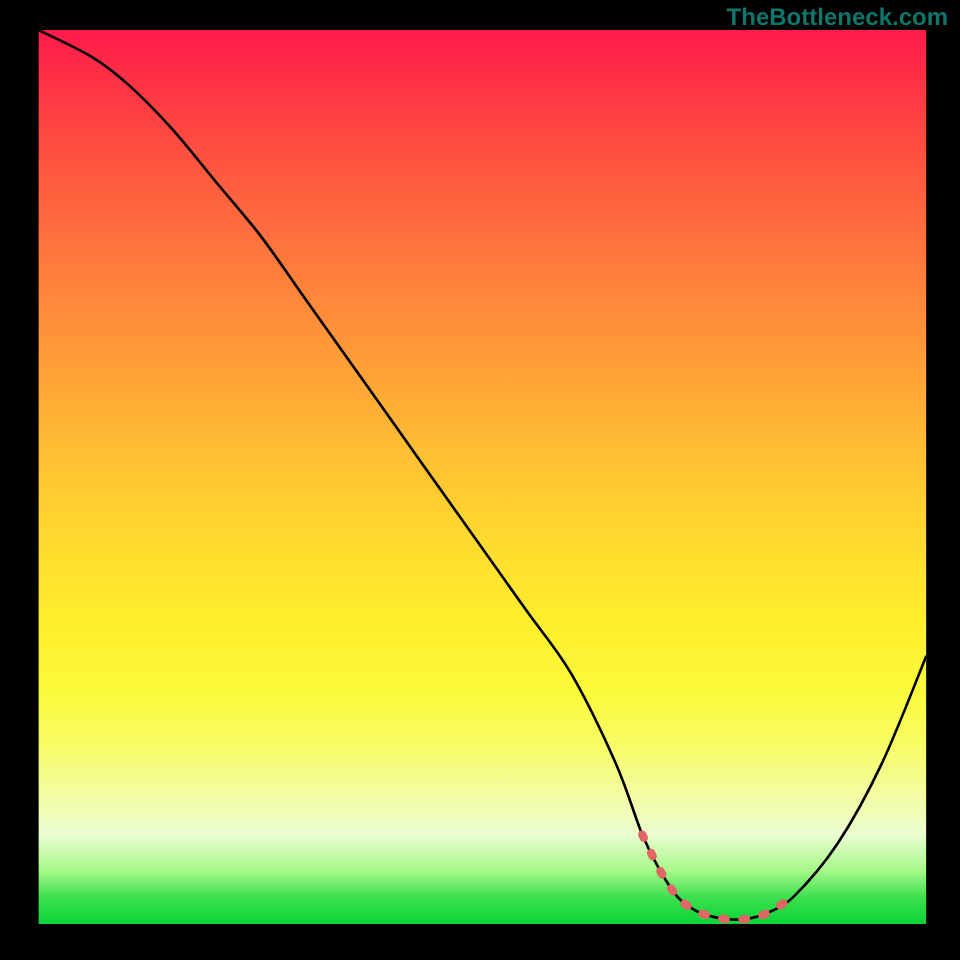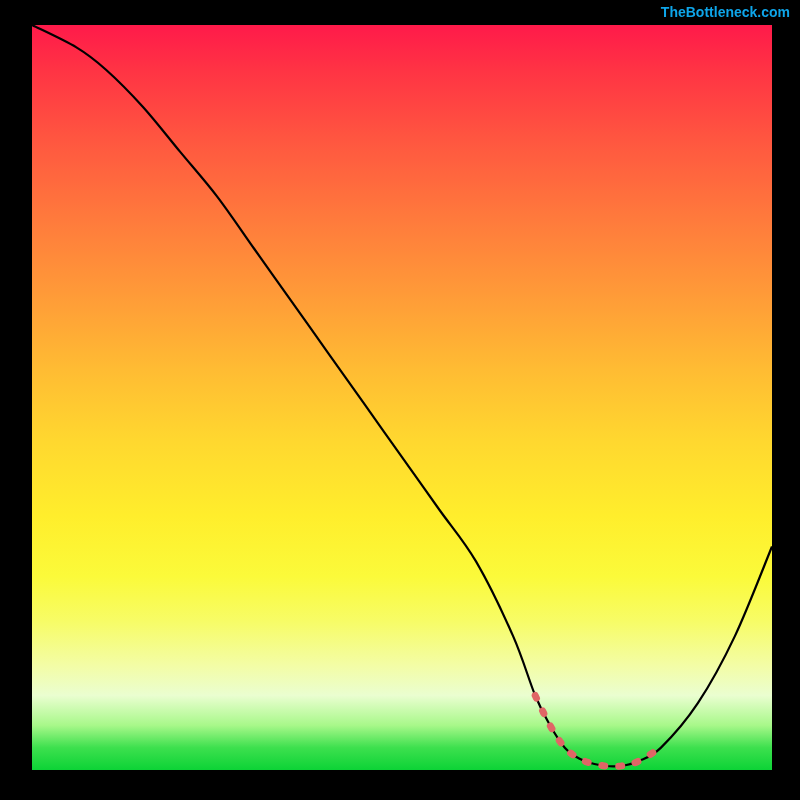--- a/index.html
+++ b/index.html
@@ -15,8 +15,8 @@
     position: absolute;
     top: 4px;
     right: 10px;
-    color: #0ea5e9;
-    font-size: 14px;
+    color: #0f766e;
+    font-size: 20px;
     font-weight: bold;
     z-index: 10;
   }

